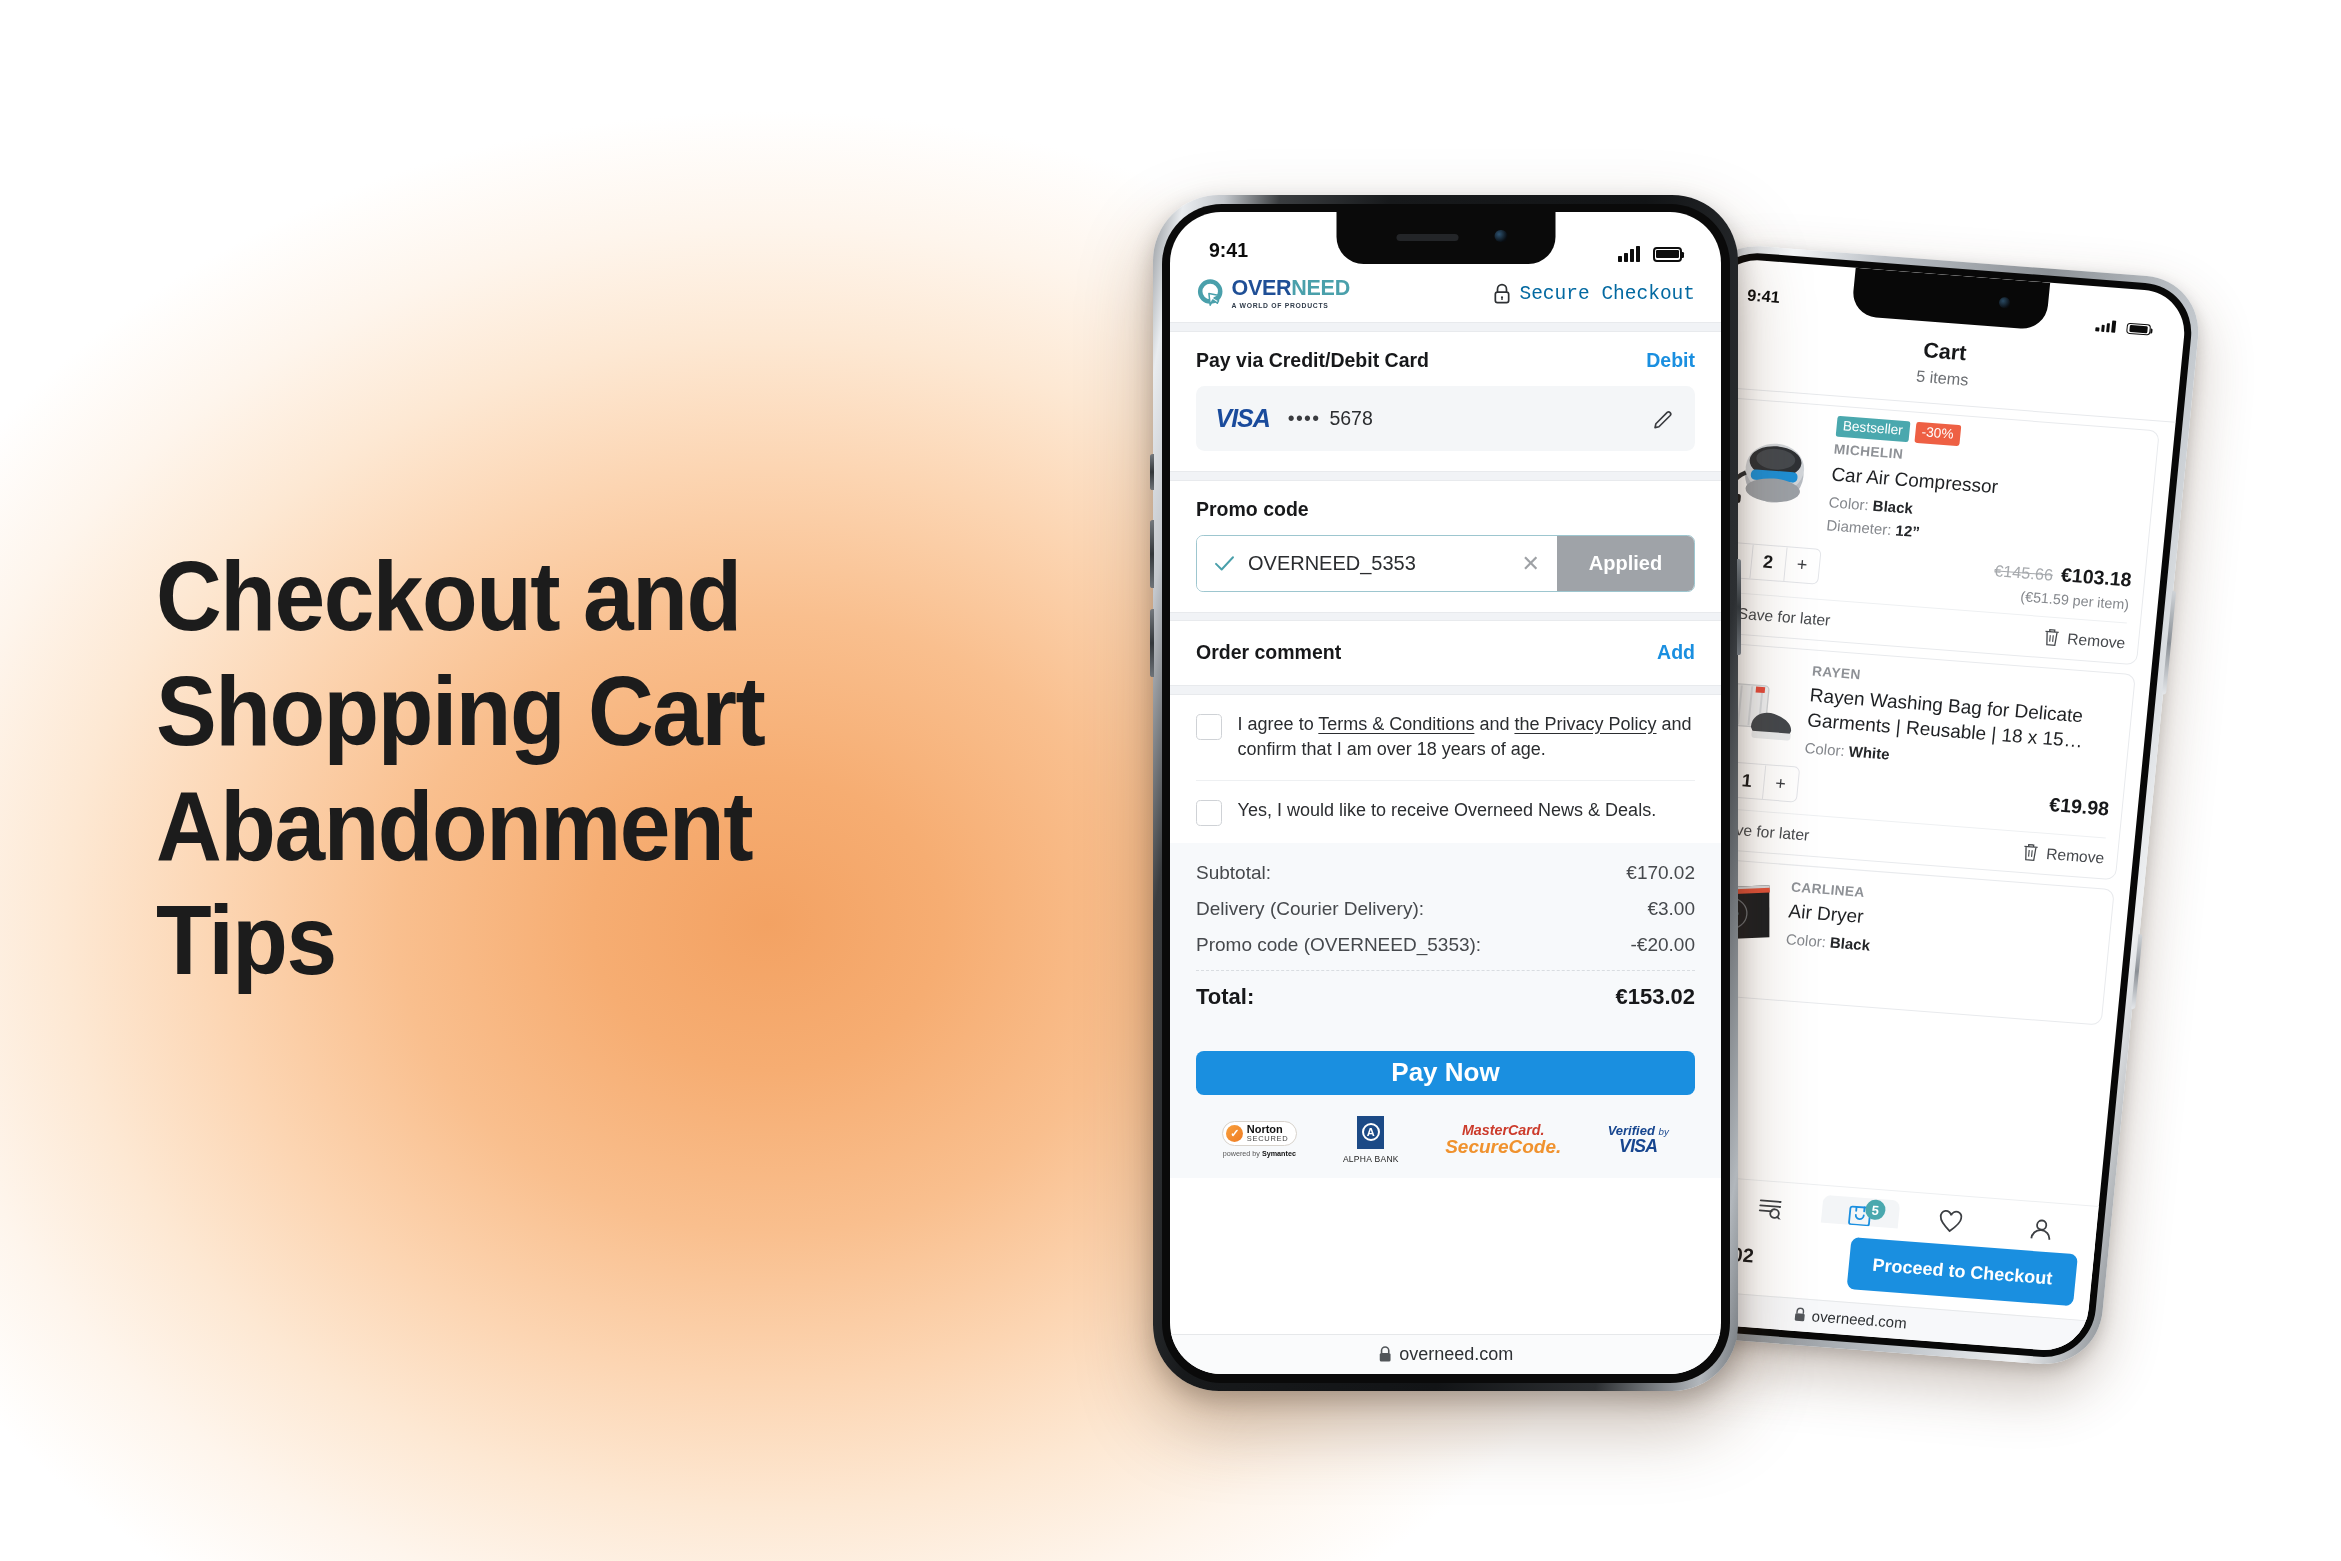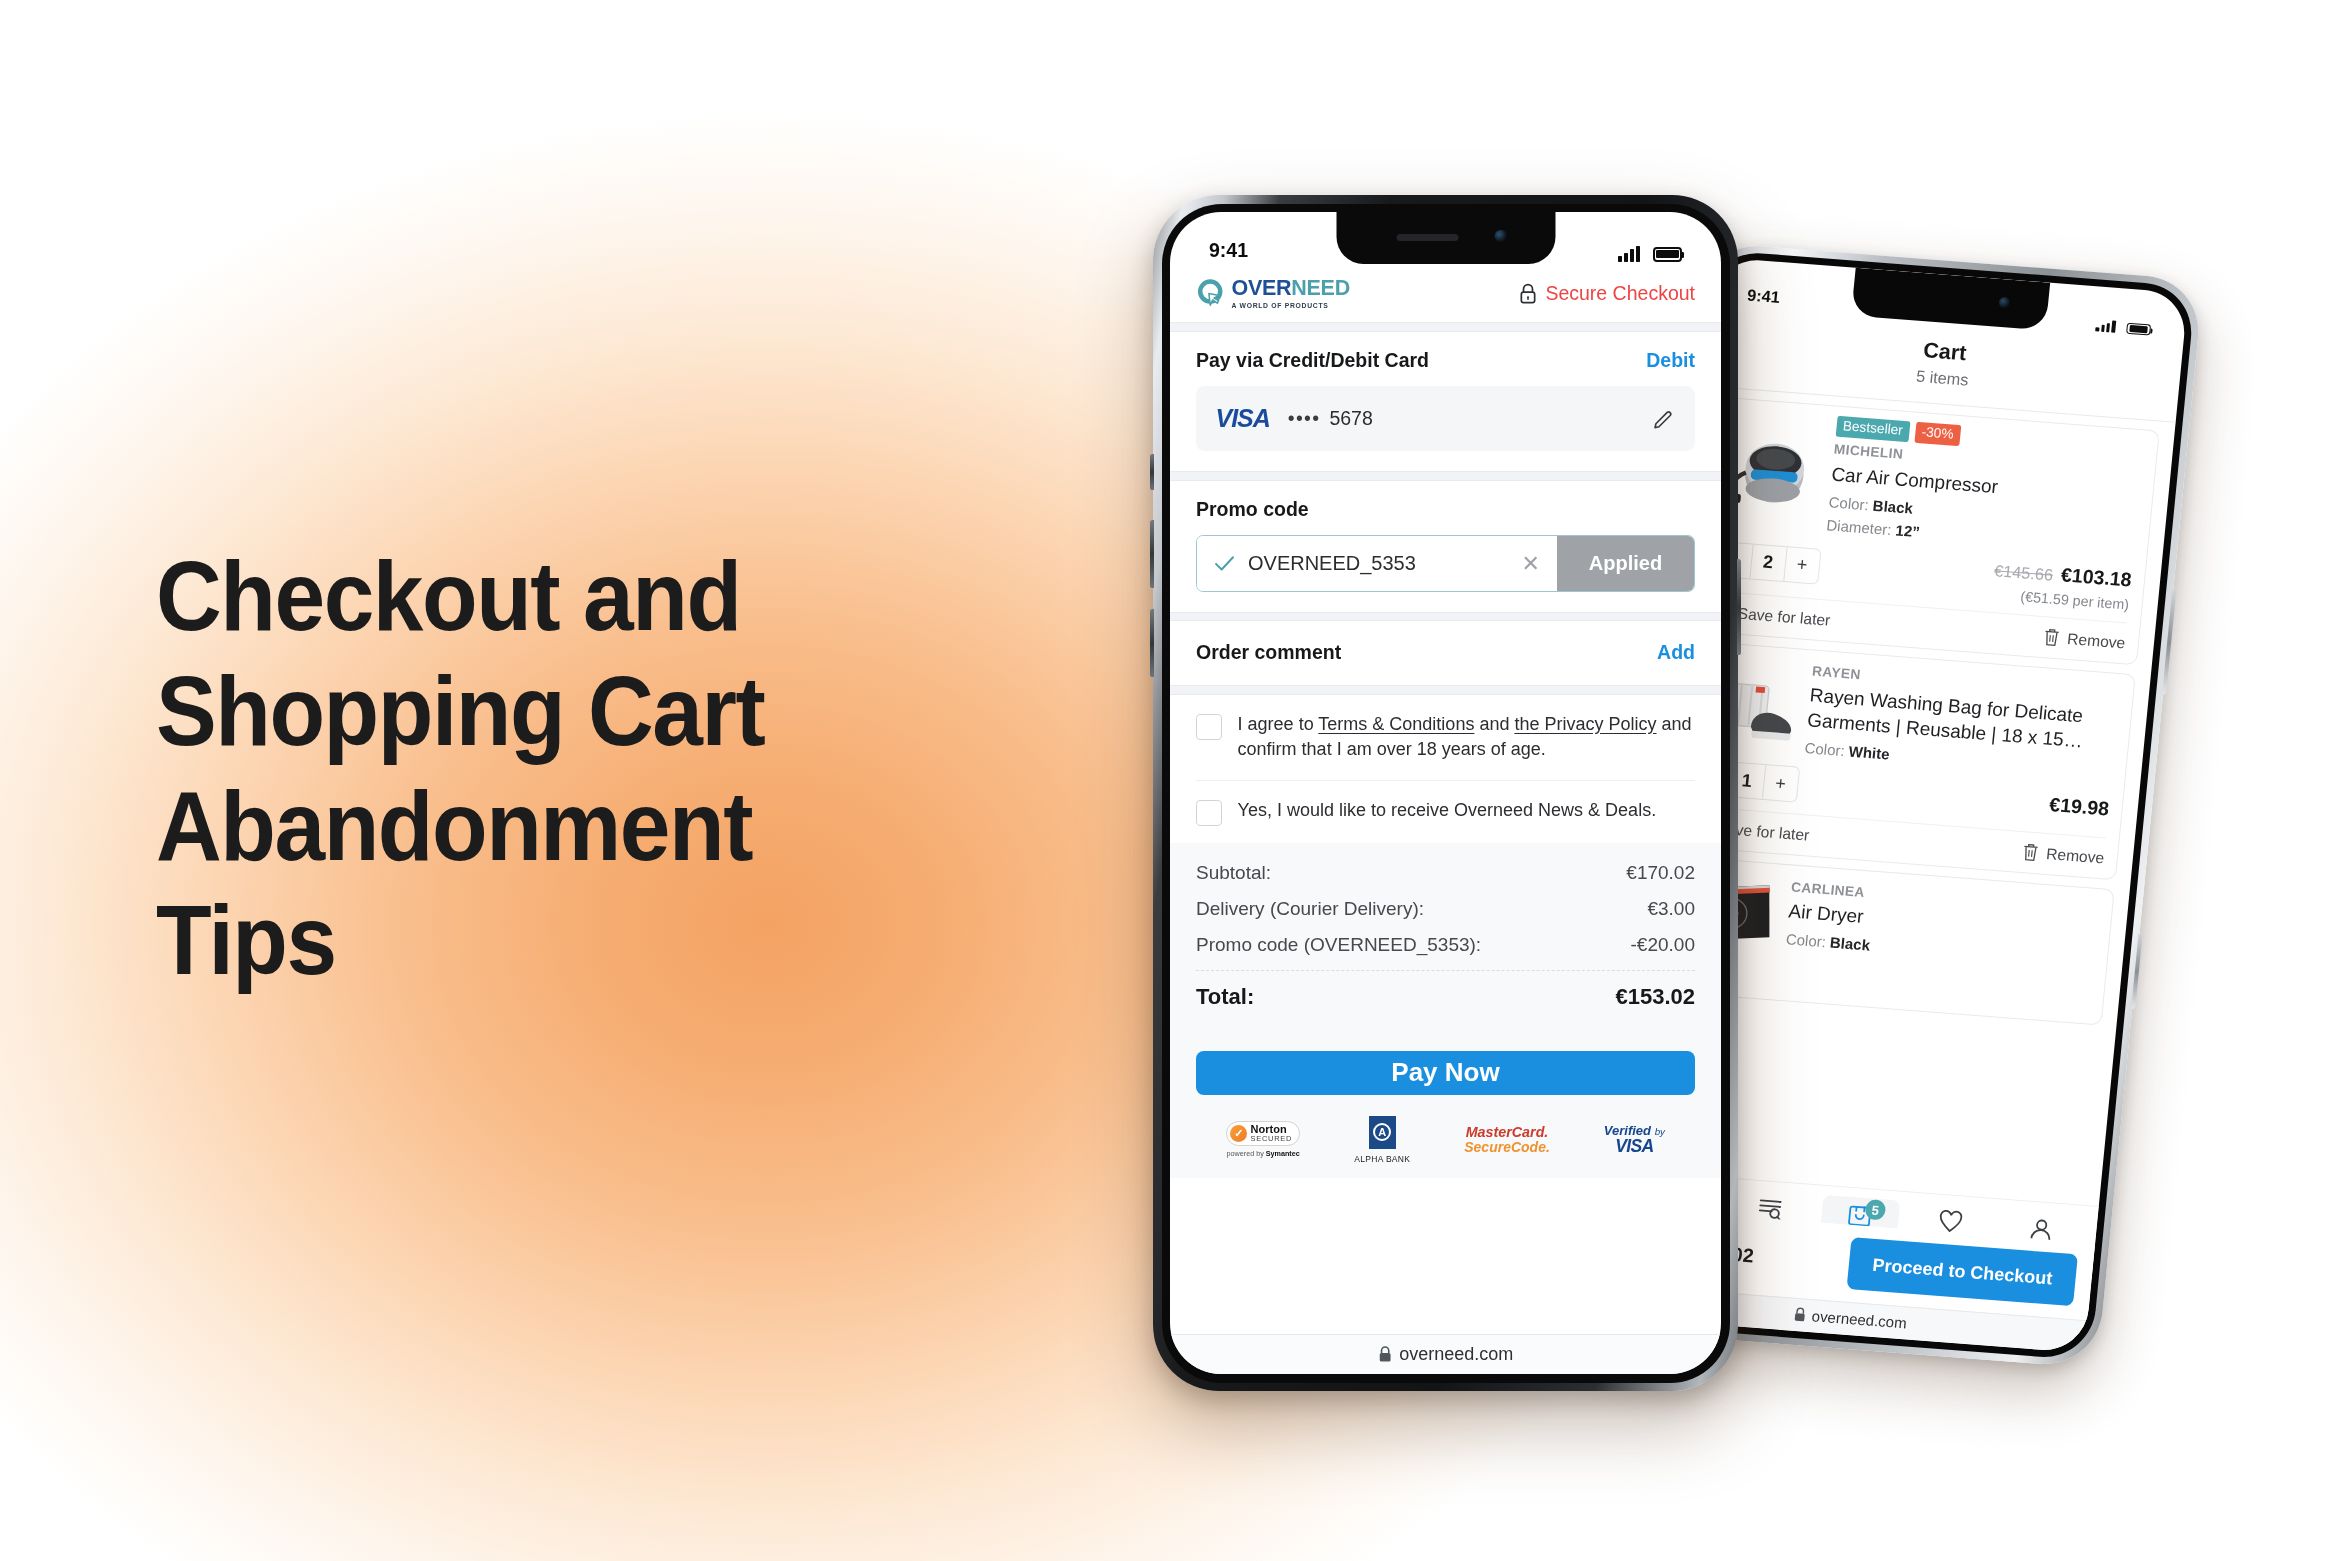--- a/index.html
+++ b/index.html
@@ -219,7 +219,7 @@
   .logo .w1 .a { color:#1f4f96; }
   .logo .w1 .b { color:#4aa0ab; }
   .logo .w2 { font-size:6.8px; color:#2f3b4a; letter-spacing:0.7px; margin-top:2.6px; font-weight:bold;}
-  .secure { display:flex; align-items:center; gap:8.5px; font-size:19.5px; color:#ef4444; }
+  .secure { display:flex; align-items:center; gap:8.5px; font-size:19.5px; color:#0369a1;font-family:Liberation Mono, monospace; }
 
   .fp-gap { height:9.8px; background:#f1f3f6; border-top:0.7px solid #e8eaed; border-bottom:0.7px solid #e8eaed; }
 

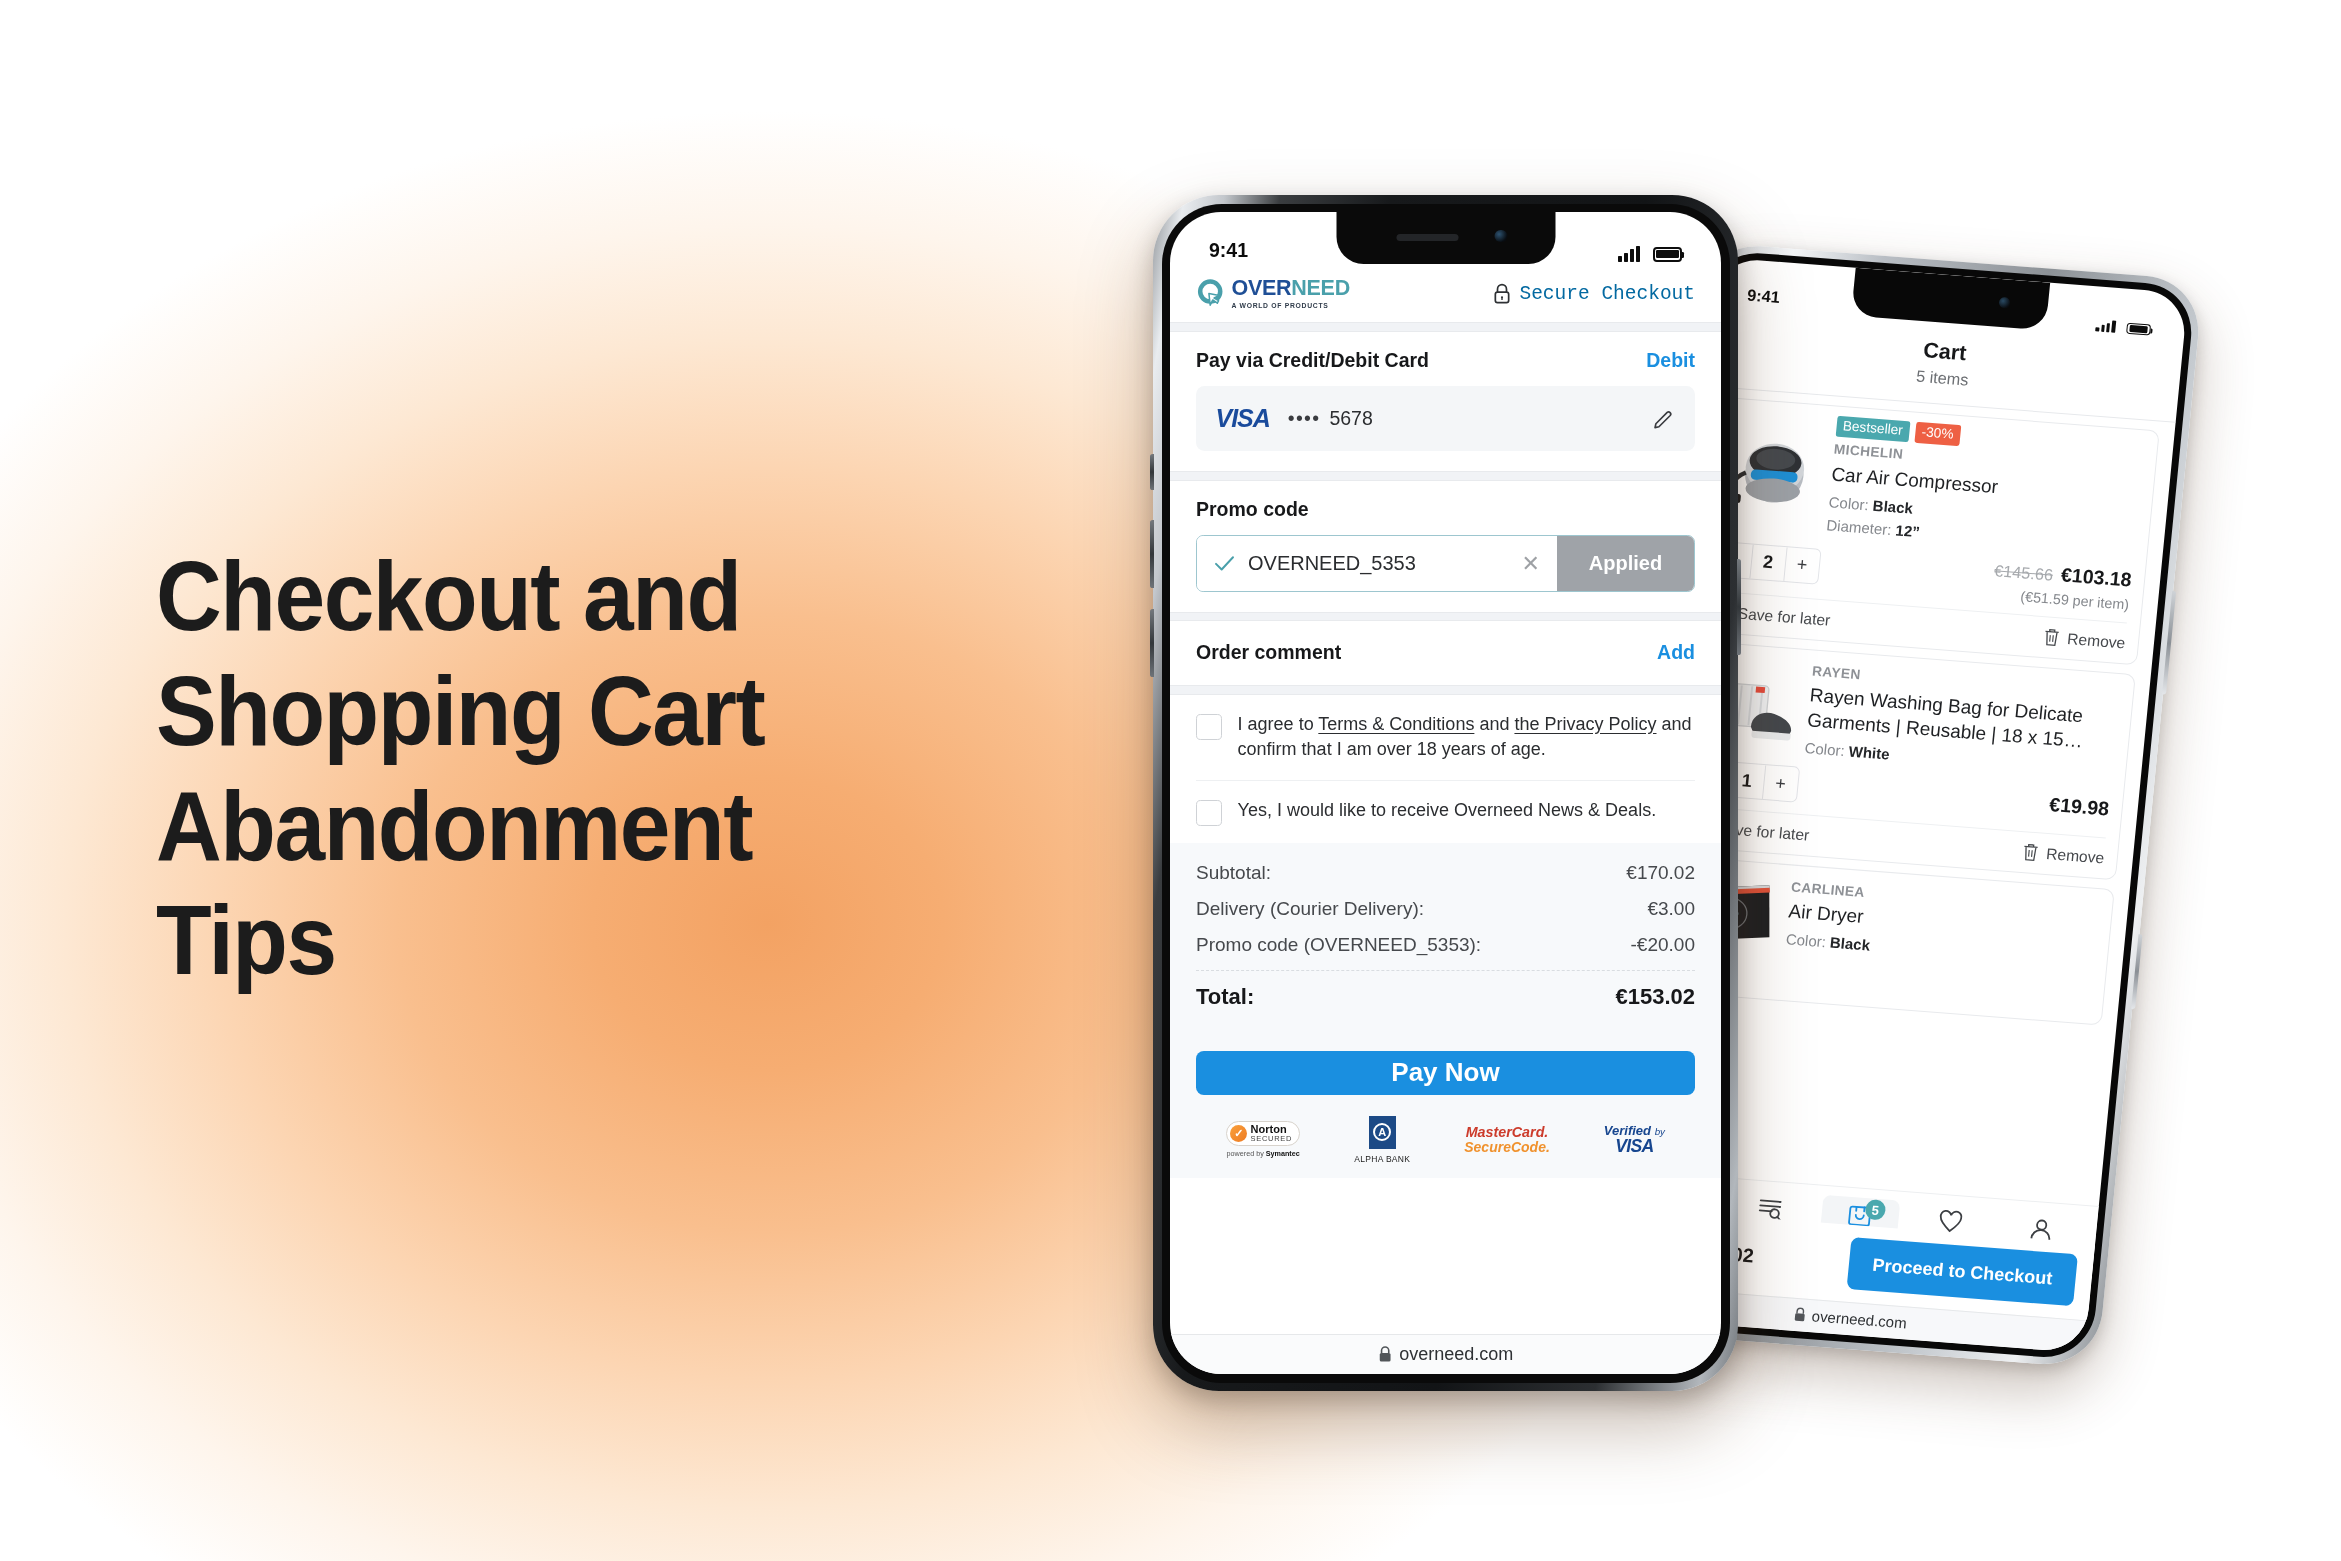--- a/index.html
+++ b/index.html
@@ -284,7 +284,7 @@
   .alpha-sub { font-size:8.5px; color:#222; margin-top:4.6px; letter-spacing:0.3px; }
 
   .mc .m1 { font-size:14.3px; font-weight:bold; font-style:italic; color:#cc3b2b; line-height:1.02; }
-  .mc .m2 { font-size:14px; font-weight:bold; font-style:italic; color:#f0922e; line-height:1.02;text-align:right; }
+  .mc .m2 { font-size:19px; font-weight:bold; font-style:italic; color:#f0922e; line-height:1.02;text-align:right; }
 
   .vbv .v1 { font-size:13px; font-weight:bold; font-style:italic; color:#17468f; line-height:1.05; }
   .vbv .v1 small { font-size:9.8px; font-weight:normal; }

